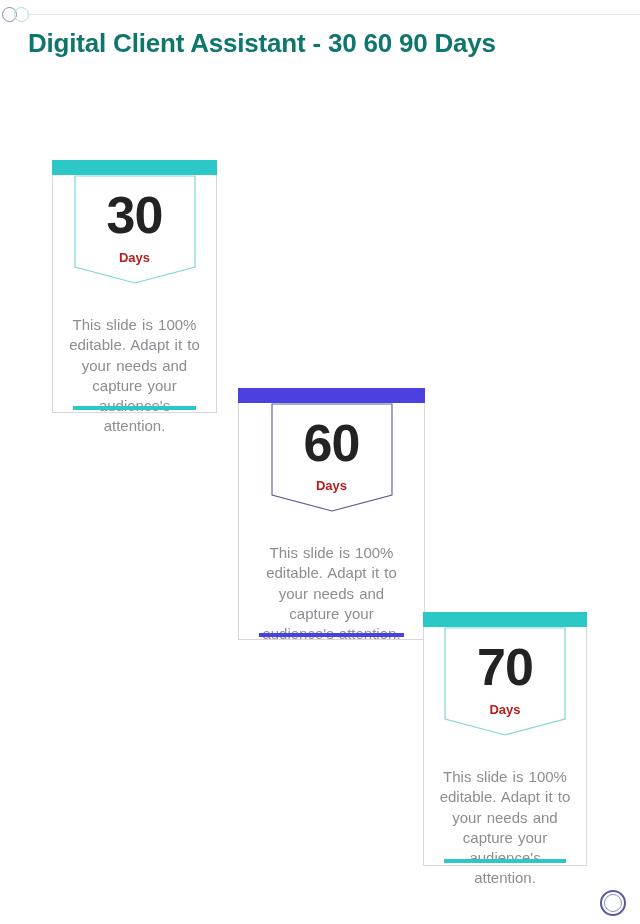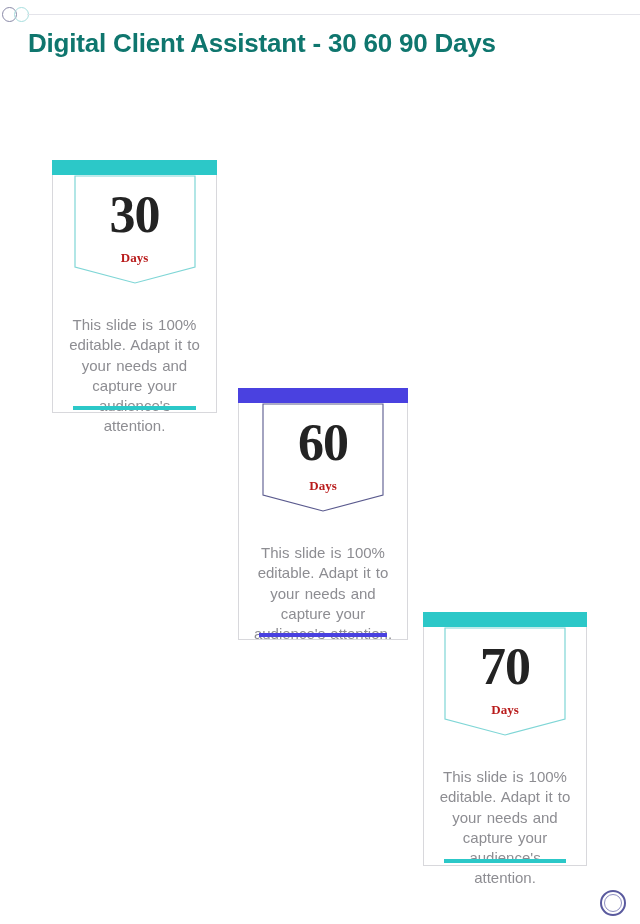--- a/index.html
+++ b/index.html
@@ -81,7 +81,6 @@
     top: 14px;
     width: 122px;
     height: 110px;
-    font-family: Liberation Serif, serif;
   }
   .ribbon svg {
     display: block;

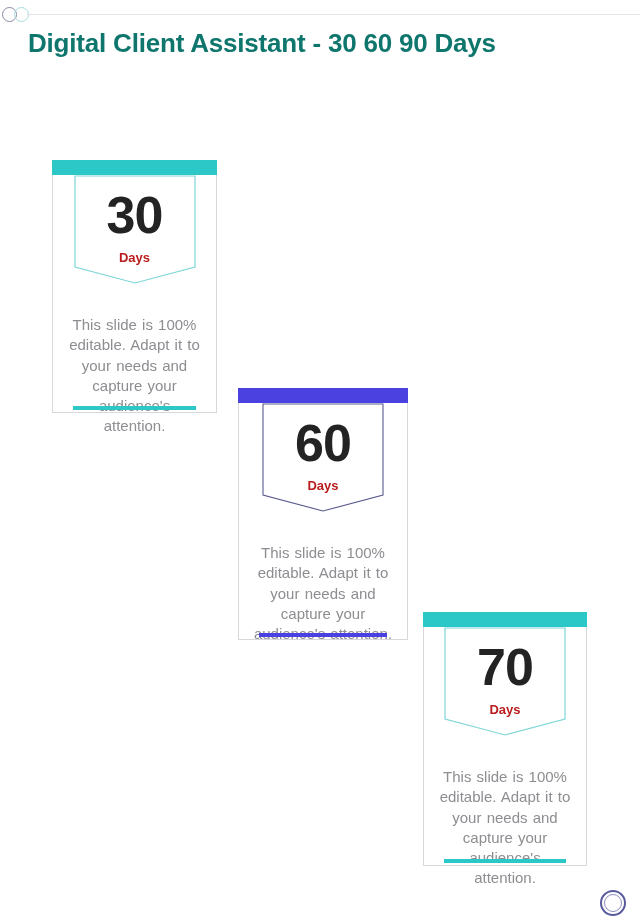--- a/index.html
+++ b/index.html
@@ -130,7 +130,7 @@
 
   
   #card-30 { left: 52px;  top: 160px; width: 165px; height: 253px; }
-  #card-60 { left: 238px; top: 388px; width: 170px; height: 252px; }
+  #card-60 { left: 238px; top: 388px; width: 187px; height: 252px; }
   #card-90 { left: 423px; top: 612px; width: 164px; height: 254px; }
 
   

